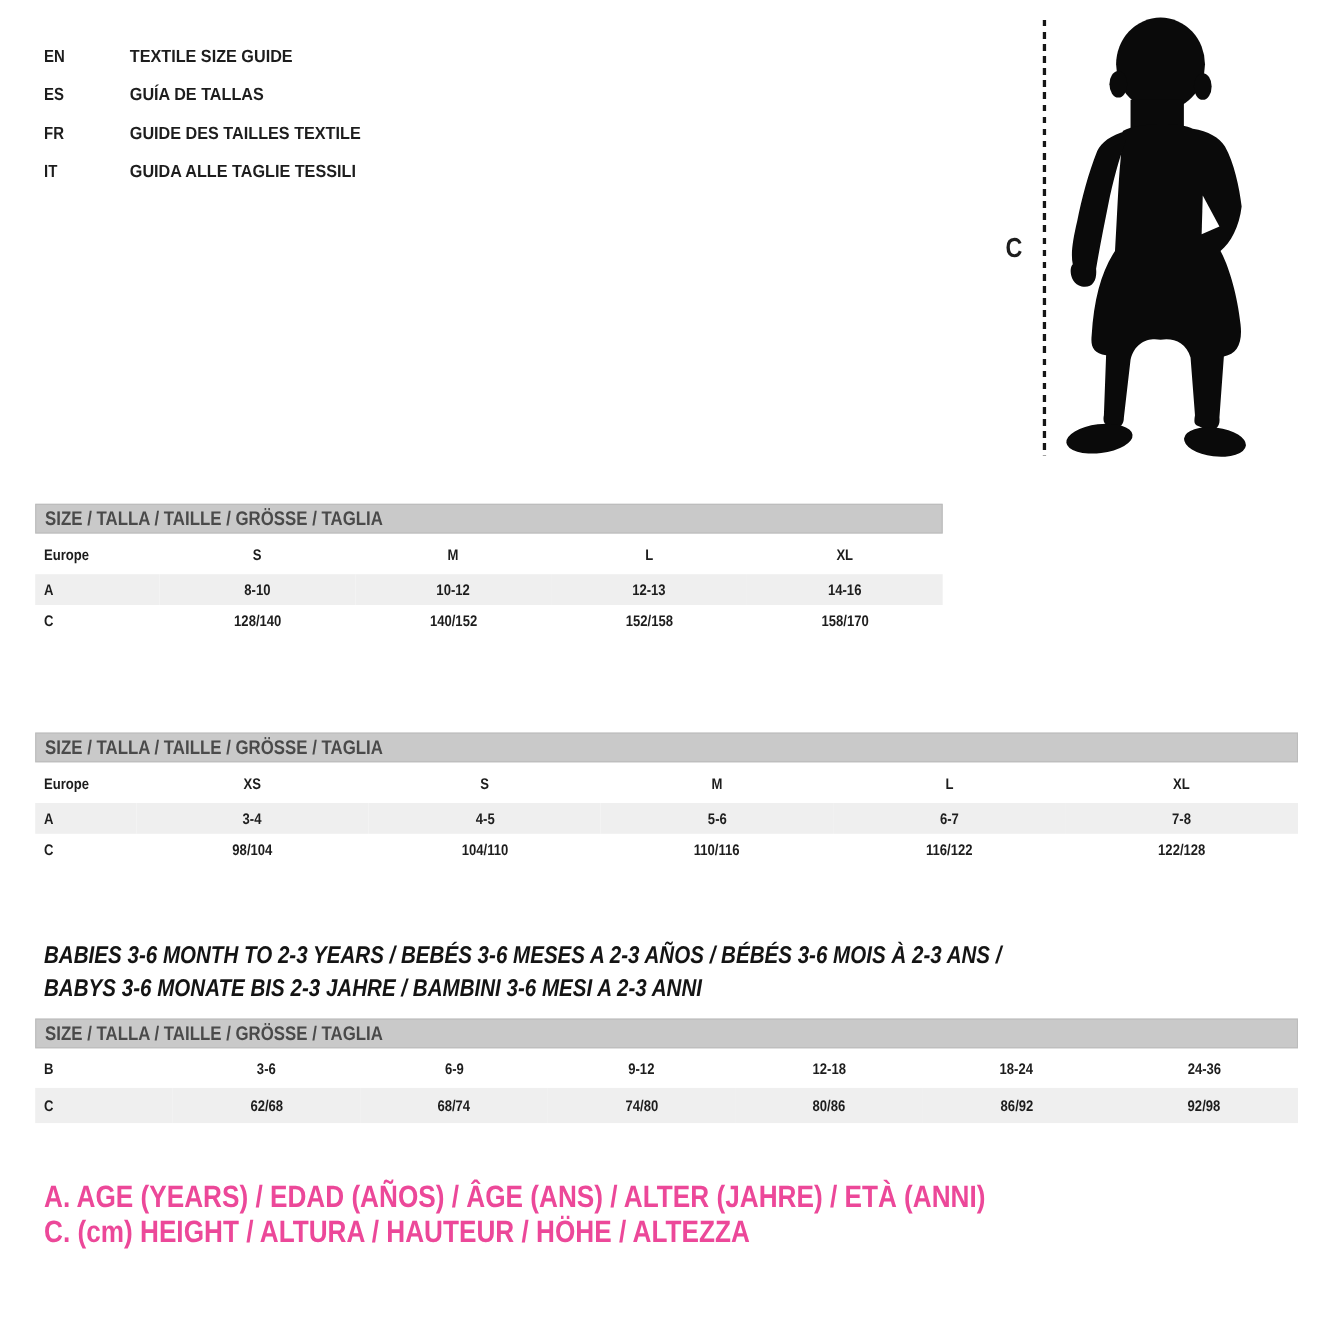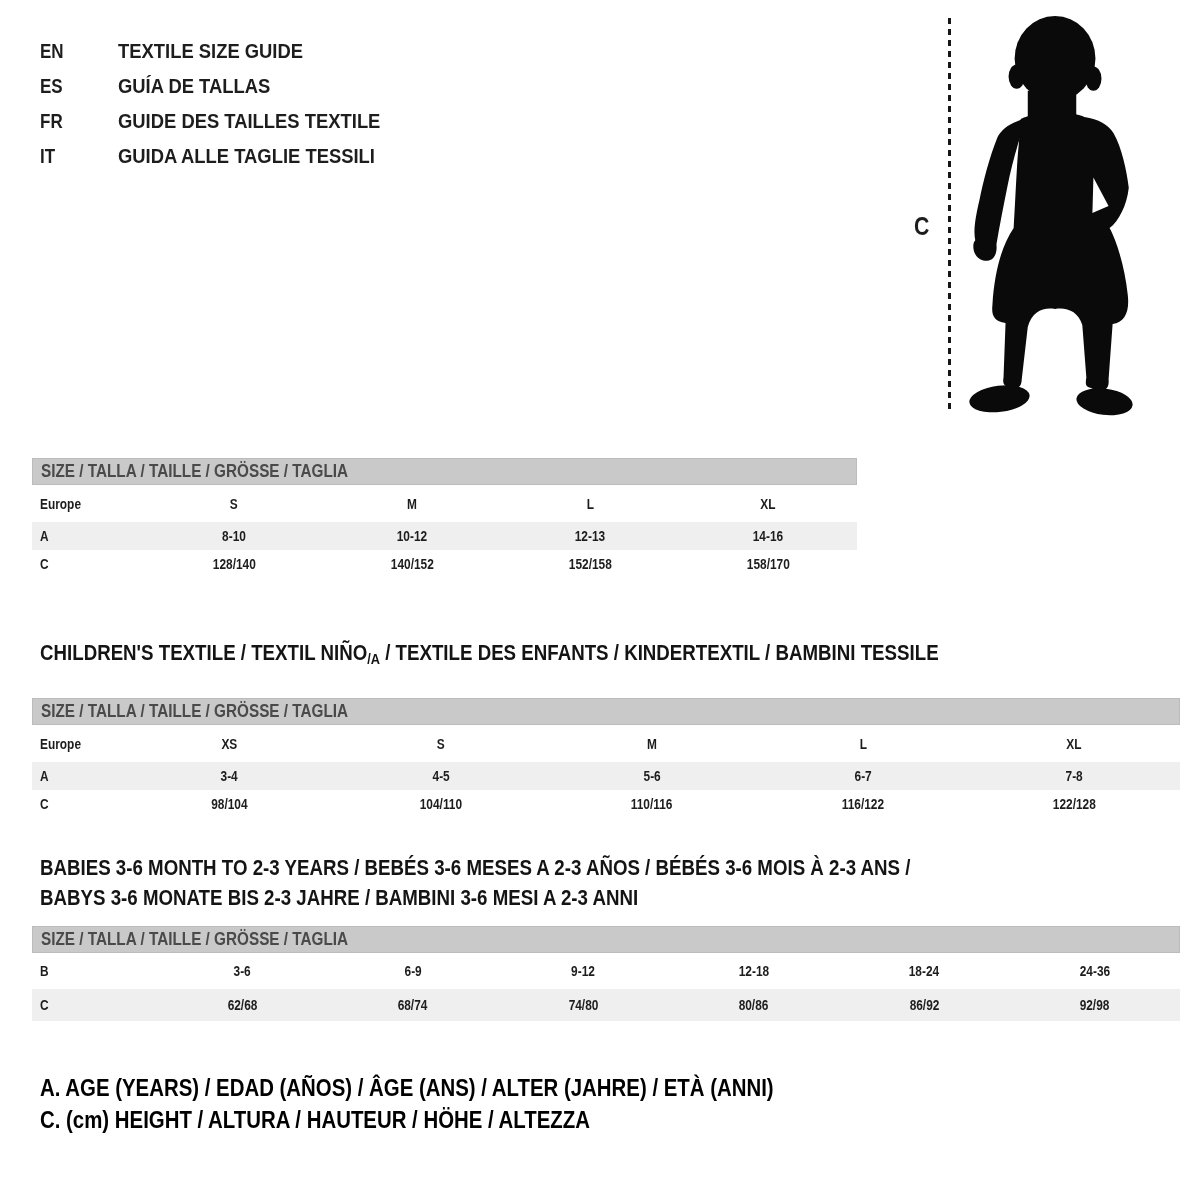--- a/index.html
+++ b/index.html
@@ -13,7 +13,7 @@
   .cnd.wide{transform:scaleX(.92);}
 
   
-  .langs{position:absolute;left:40px;top:34px;font-size:20px;}
+  .langs{position:absolute;left:40px;top:34px;font-size:16px;}
   .lang-row{display:flex;height:35px;align-items:center;}
   .lang-code{width:78px;}
 

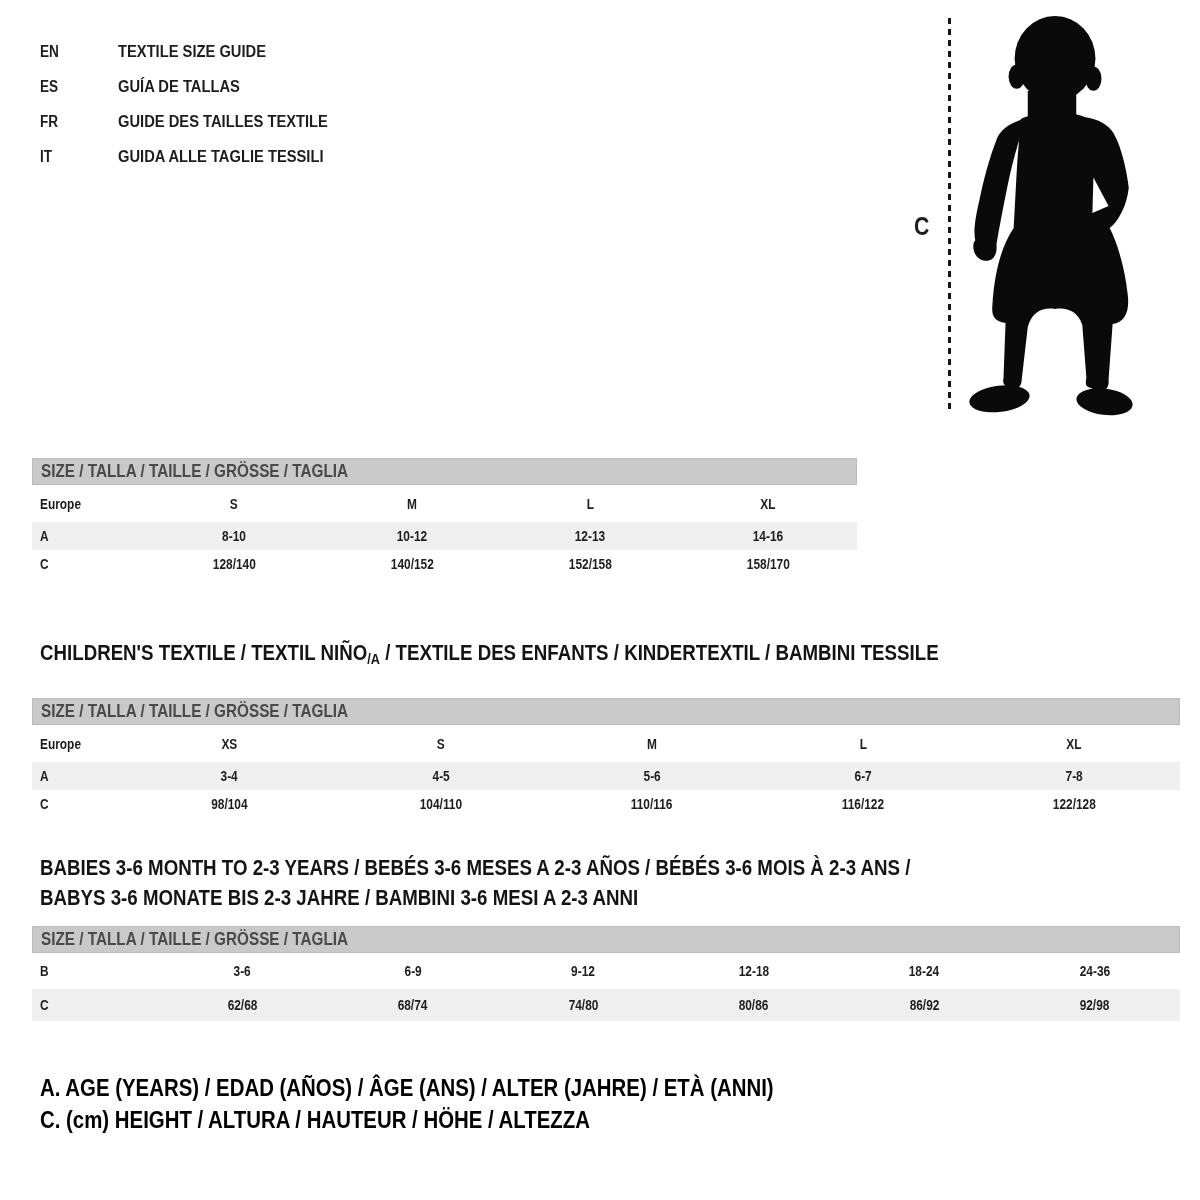--- a/index.html
+++ b/index.html
@@ -135,9 +135,6 @@
   </div>
 
   <div class="sec" id="sec-children">
-    <div class="sec-title">
-      <span class="cnd"><span>CHILDREN'S TEXTILE / TEXTIL NIÑO</span><span class="sub">/A</span><span> / TEXTILE DES ENFANTS / KINDERTEXTIL / BAMBINI TESSILE</span></span>
-    </div>
     <div class="size-bar"><span class="cnd">SIZE / TALLA / TAILLE / GRÖSSE / TAGLIA</span></div>
     <table class="sg">
       <colgroup>

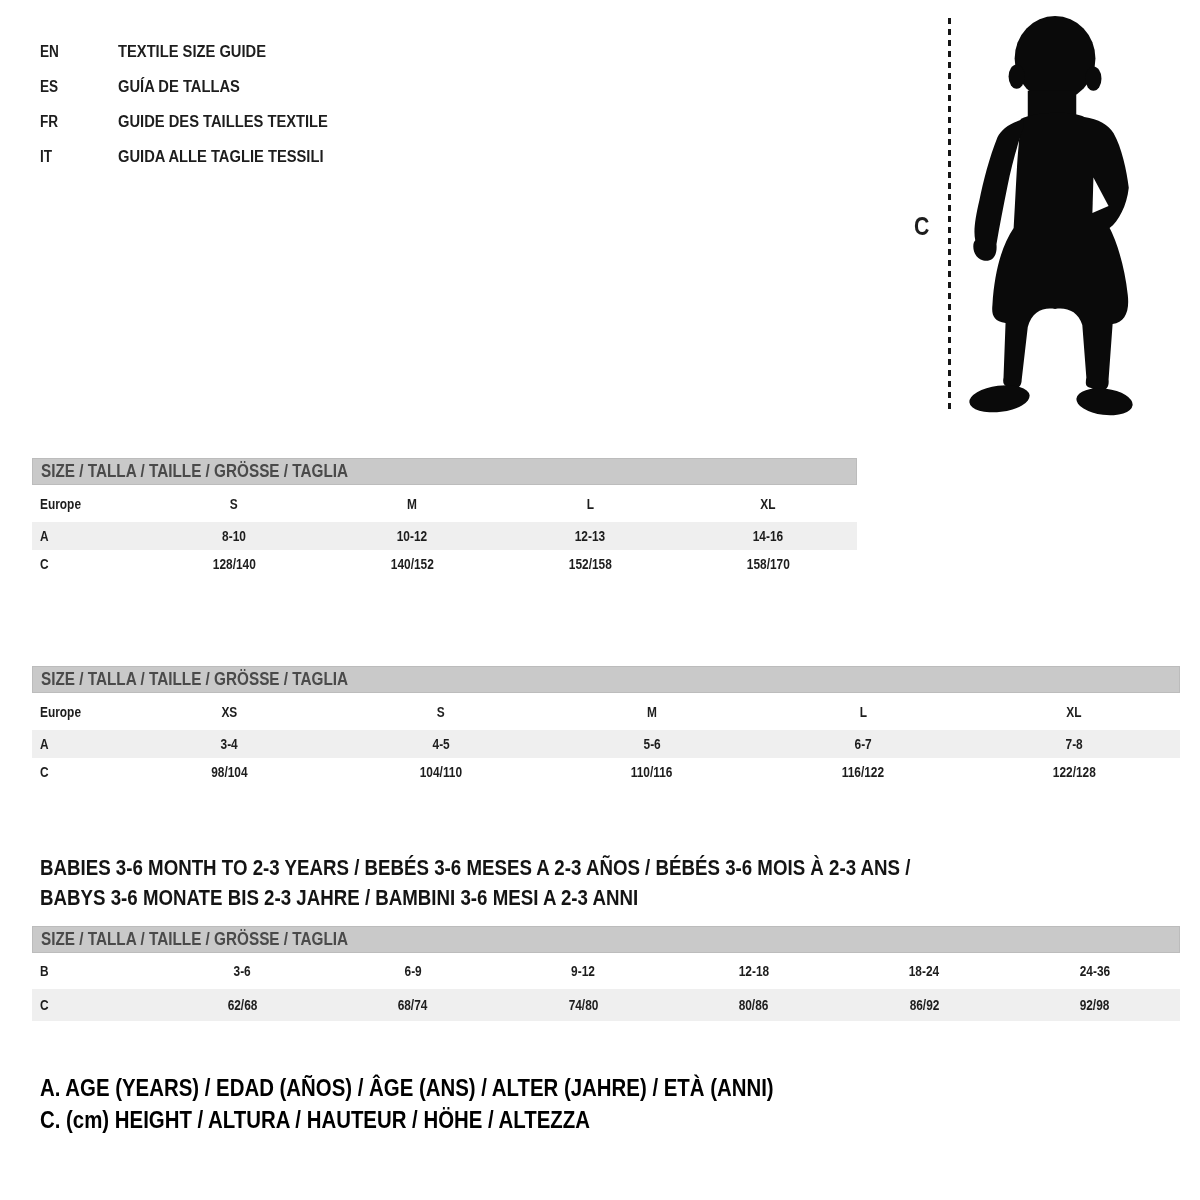--- a/index.html
+++ b/index.html
@@ -34,7 +34,7 @@
   #sec-children{top:640px;width:1148px;}
   #sec-children .size-bar{margin-top:26px;}
   #sec-babies{top:853px;width:1148px;}
-  #sec-babies .sec-title{line-height:30px;}
+  #sec-babies .sec-title{line-height:30px;font-style:italic;}
   #sec-babies .size-bar{margin-top:13px;}
 
   table.sg{border-collapse:collapse;width:100%;table-layout:fixed;font-size:14px;font-weight:700;}

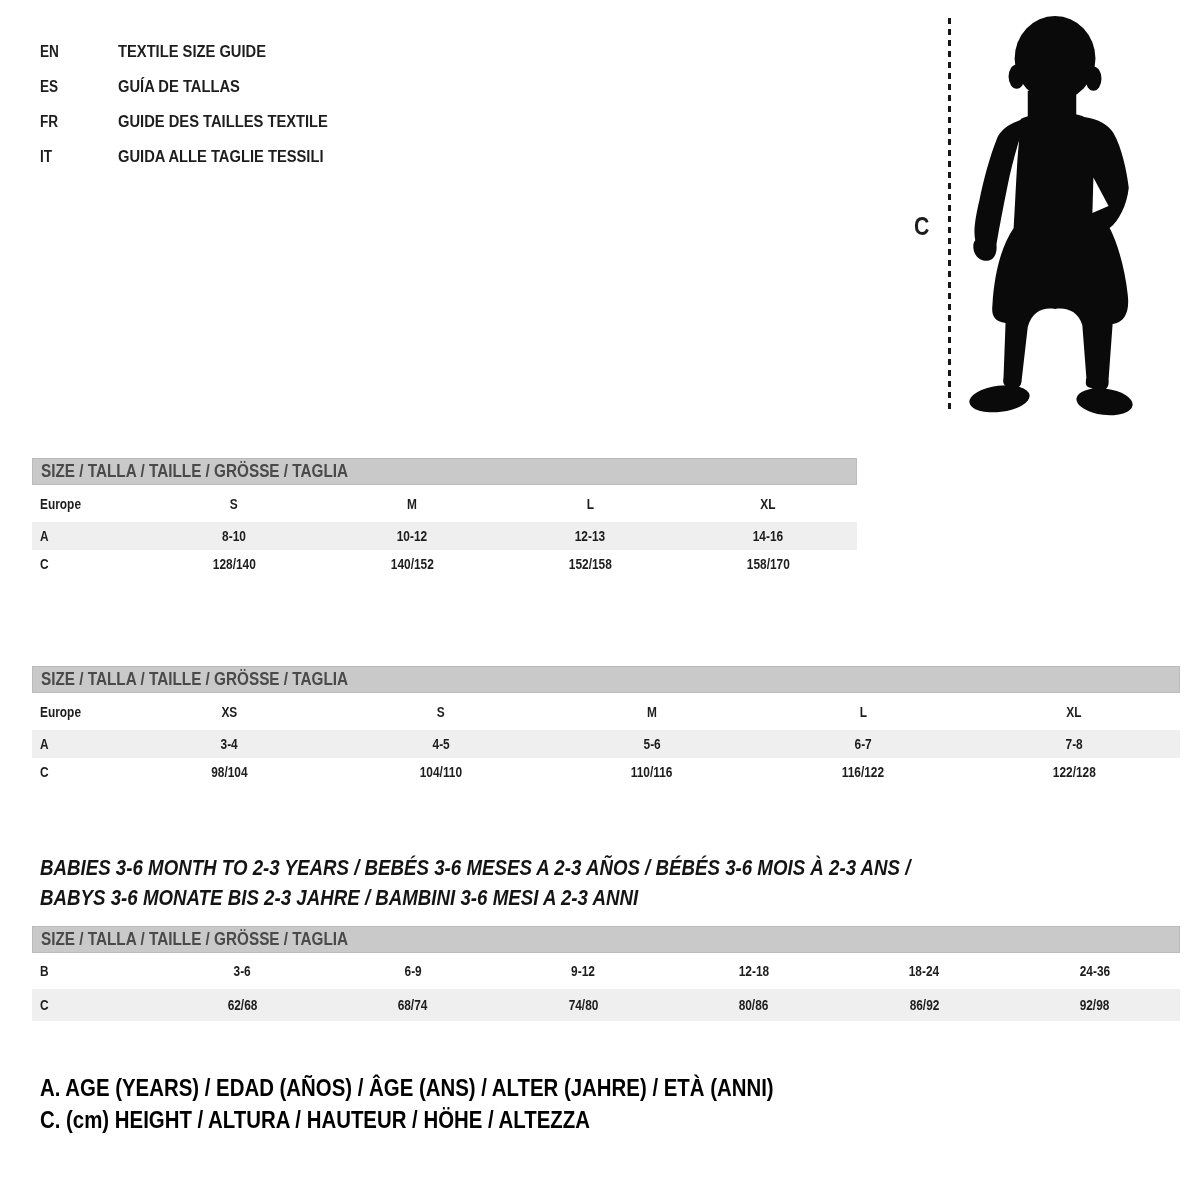--- a/index.html
+++ b/index.html
@@ -47,7 +47,7 @@
   tr.r-bc{height:32px;background:#efefef;}
 
   
-  .legend{position:absolute;left:40px;top:1072px;font-size:24px;line-height:31.5px;color:#000000;text-decoration:underline;}
+  .legend{position:absolute;left:40px;top:1072px;font-size:28px;line-height:31.5px;color:#ec4899;text-decoration:underline;}
 </style>
 </head>
 <body>

